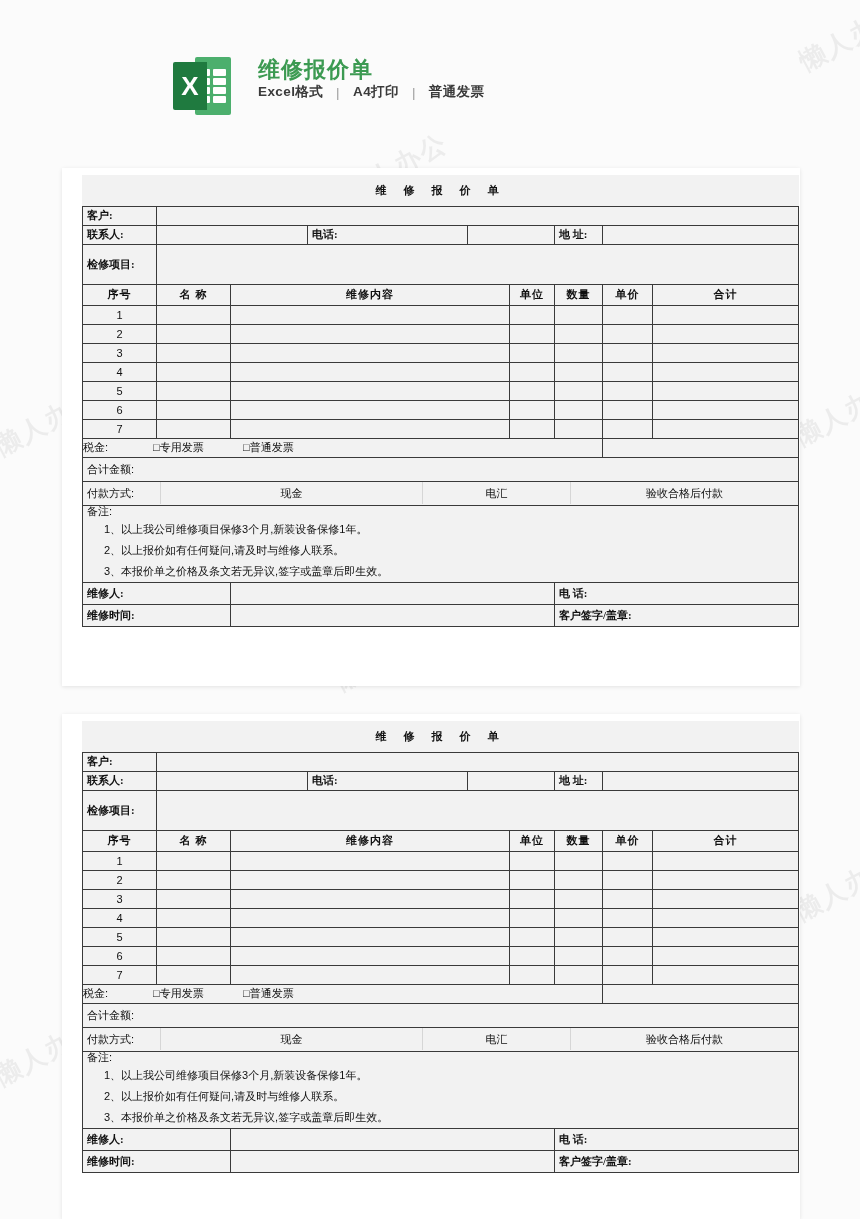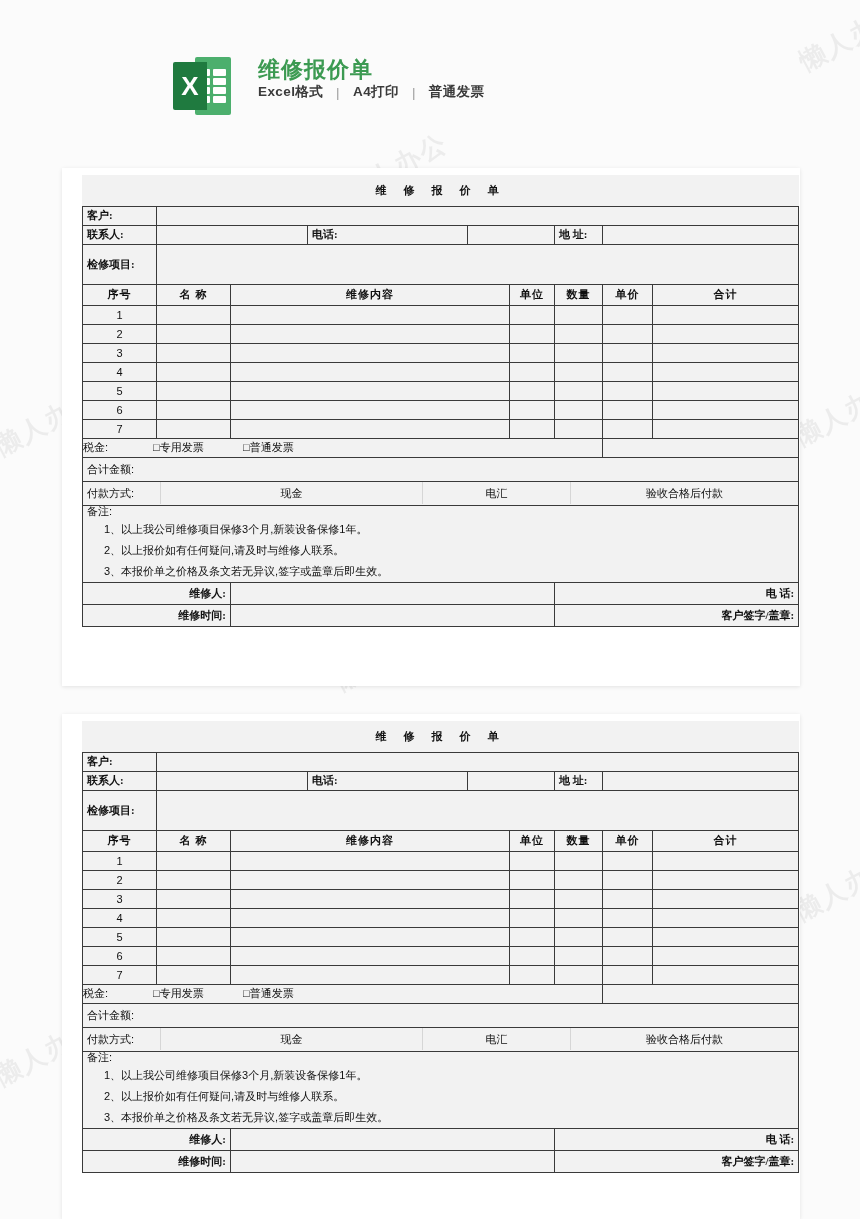--- a/index.html
+++ b/index.html
@@ -134,7 +134,7 @@
     white-space: nowrap;
   }
   td.lbl     { font-weight: 700; font-size: 11px; font-family: Liberation Serif, serif; }
-  td.ctr     { text-align: right; }
+  td.ctr     { text-align: left; }
   td.thin    { border-color: #9a9a9a; }
 
   .title-cell {

